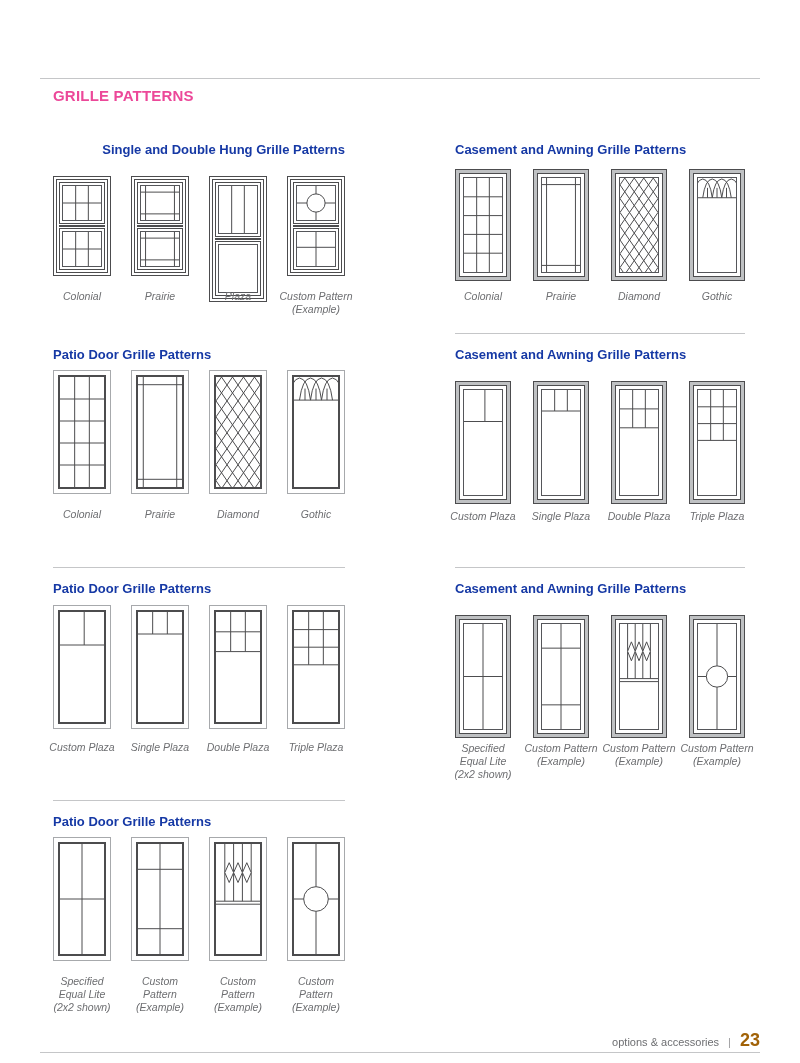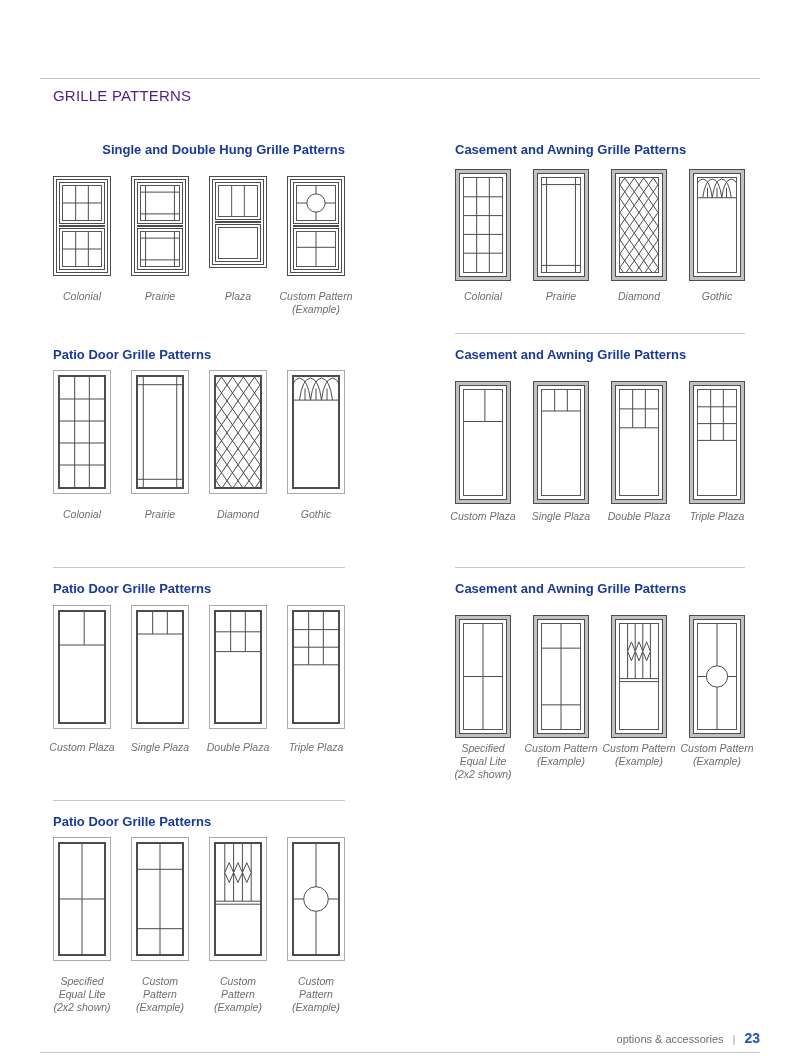--- a/index.html
+++ b/index.html
@@ -6,7 +6,7 @@
   body{width:800px;height:1063px;position:relative;font-family:"Liberation Sans",sans-serif;overflow:hidden;}
   .rule{position:absolute;height:1px;background:#c5c6c8;}
   #page-header{position:absolute;left:53px;top:87px;display:flex;align-items:baseline;}
-  #page-title{color:#4c1d95;font-weight:normal;font-size:15px;letter-spacing:.2px;}
+  #page-title{color:#ec4899;font-weight:bold;font-size:15px;letter-spacing:.2px;}
   #page-subtitle{color:#77787b;font-size:11px;margin-left:11px;}
   .section-title{position:absolute;font-size:13px;font-weight:bold;color:#1639a5;white-space:nowrap;}
   .win-row{position:absolute;display:flex;justify-content:space-between;}

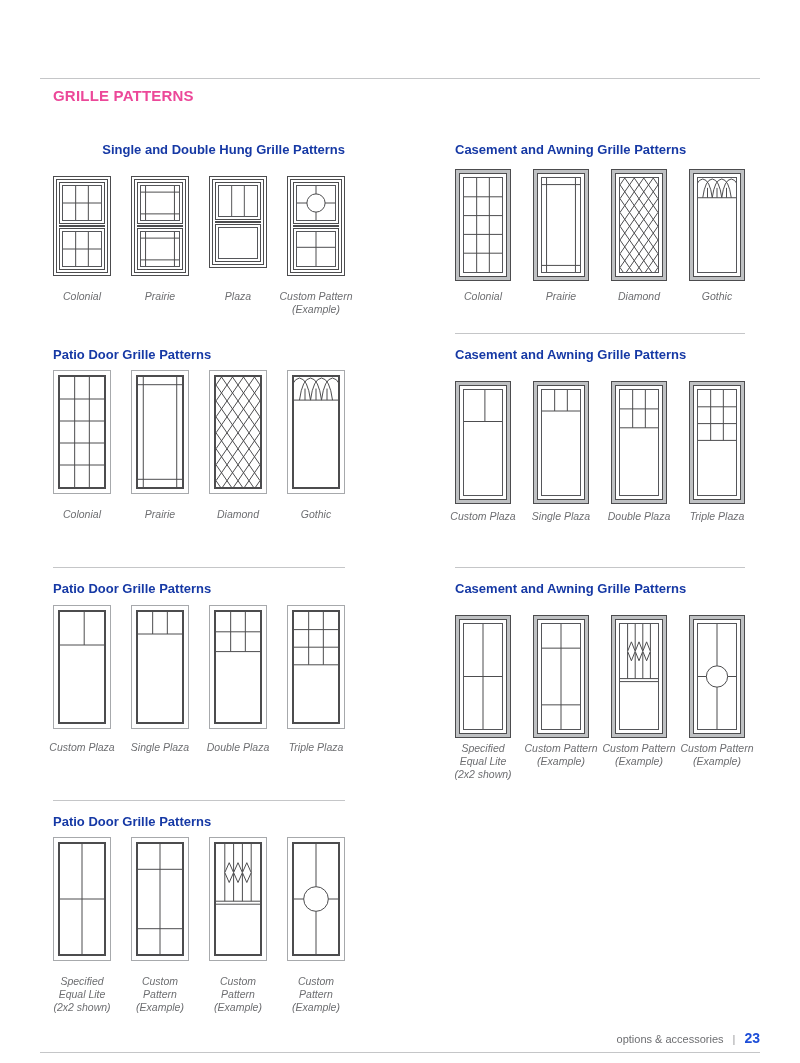--- a/index.html
+++ b/index.html
@@ -93,7 +93,7 @@
             <span>Prairie</span>
           </div>
         </div>
-        <div class="win-wrap" style="width: 58px; height: 92px;">
+        <div class="win-wrap" style="width: 58px; height: 126px;">
           <div class="frame frame-dh">
             <div class="dh-in">
               <div class="dh-sash">

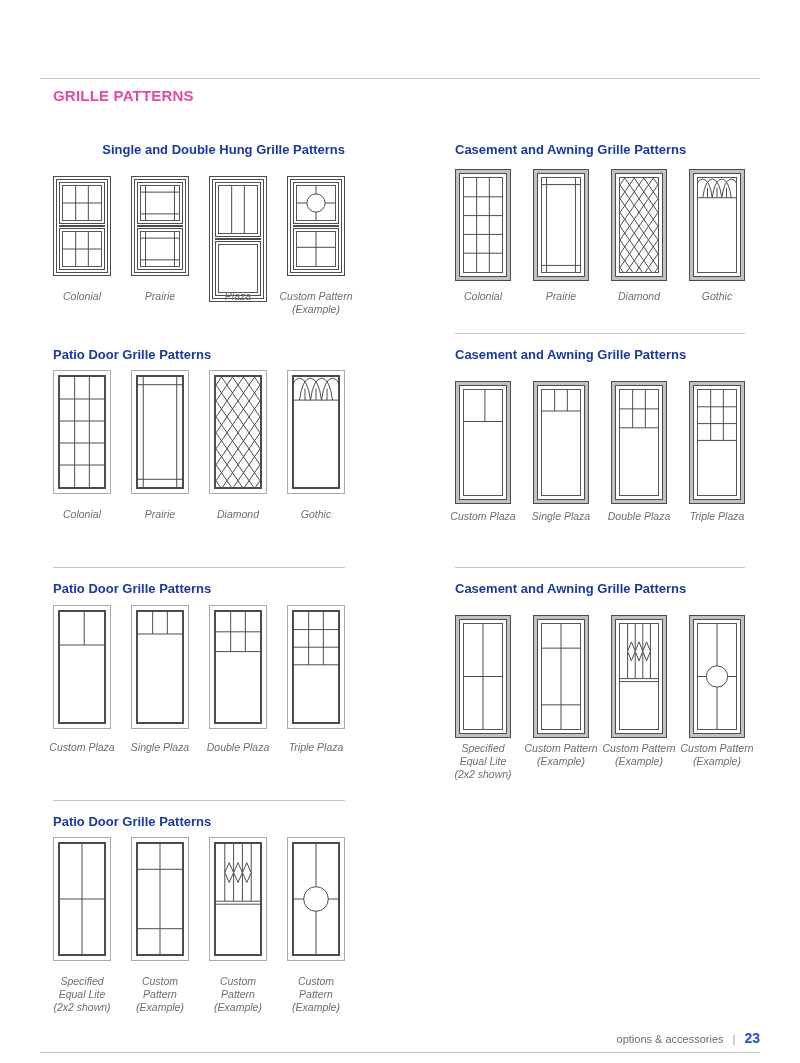--- a/index.html
+++ b/index.html
@@ -28,7 +28,7 @@
   .frame-patio svg.glass{border:2px solid #4c4c4e;}
   #page-footer{position:absolute;right:40px;top:1030px;display:flex;align-items:baseline;font-size:11px;color:#6d6e71;}
   #footer-sep{margin:0 9px;color:#9a9a9c;}
-  #footer-page{font-size:14px;font-weight:bold;color:#1d4ed8;}
+  #footer-page{font-size:18px;font-weight:bold;color:#a16207;}
 </style>
 </head>
 <body>

